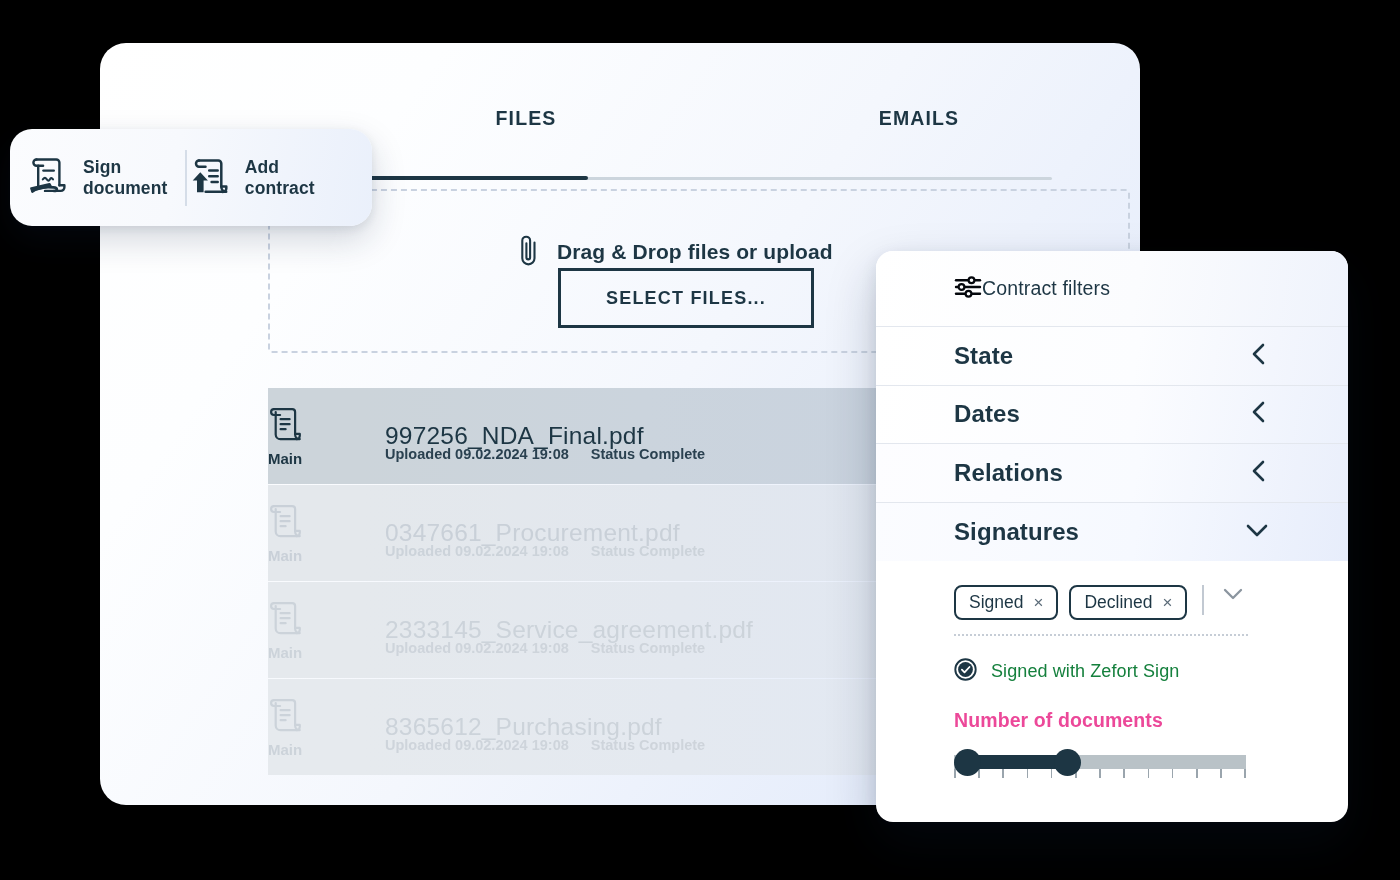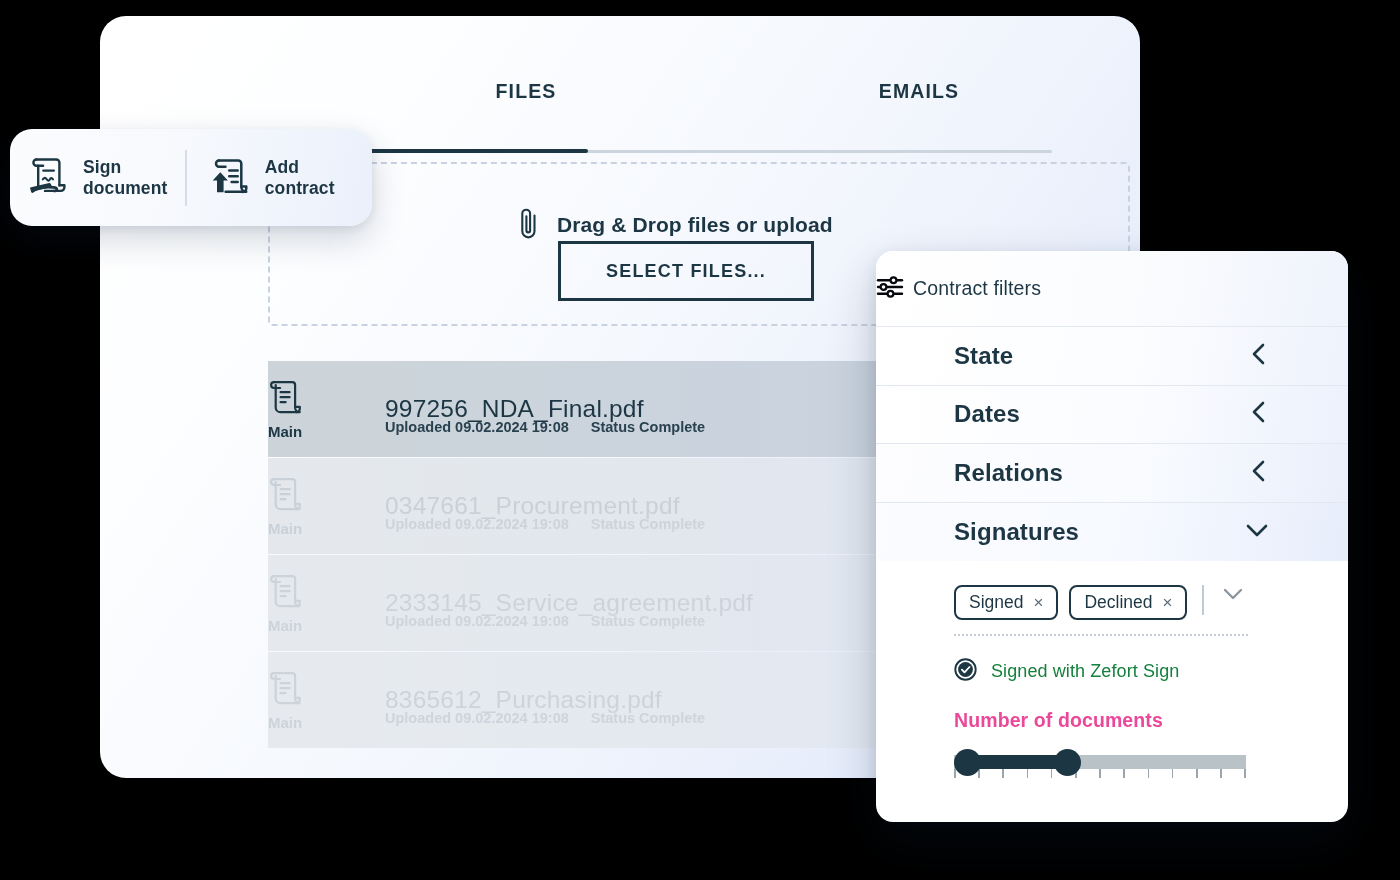--- a/index.html
+++ b/index.html
@@ -23,7 +23,7 @@
   #main-card {
     position: absolute;
     left: 100px;
-    top: 16px;
+    top: 43px;
     width: 1040px;
     height: 762px;
     border-radius: 26px;

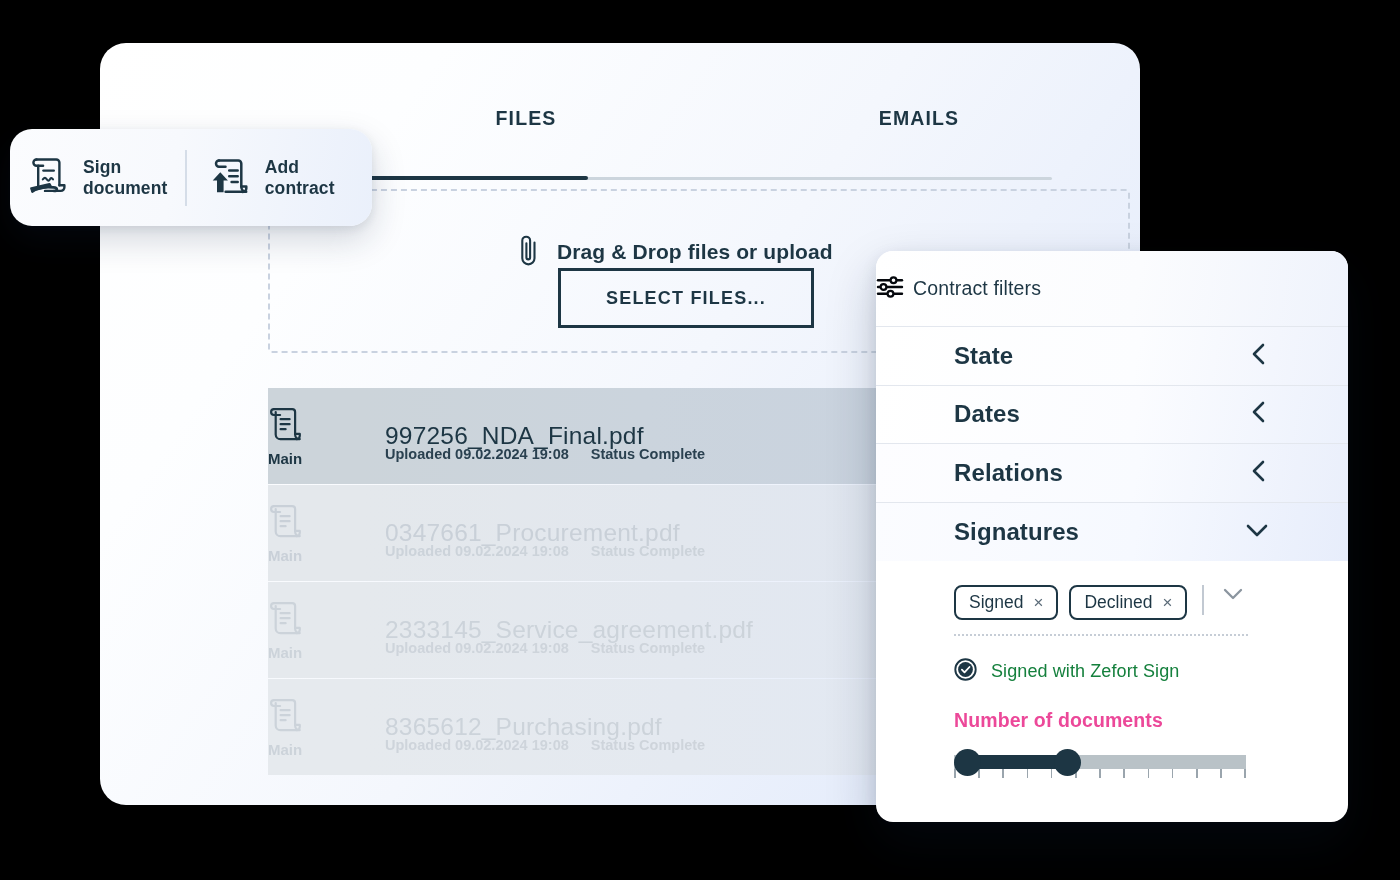--- a/index.html
+++ b/index.html
@@ -221,7 +221,7 @@
     height: 100%;
   }
   .action-btn.a1 { padding-left: 17px; width: 176px; }
-  .action-btn.a2 { padding-left: 20px; width: 186px; }
+  .action-btn.a2 { width: 186px; }
   #actions-divider {
     width: 1.5px;
     height: 56px;

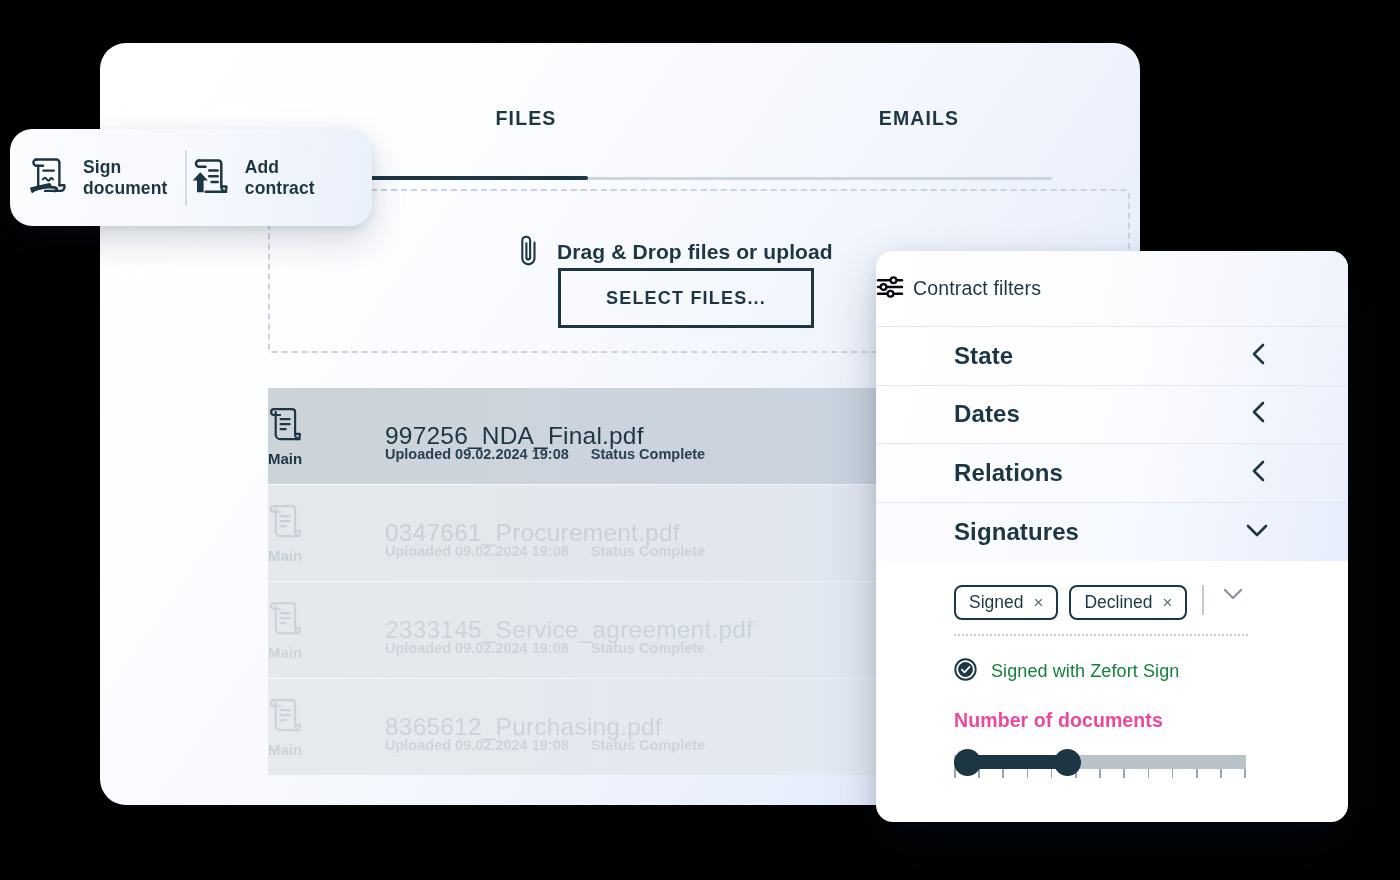--- a/index.html
+++ b/index.html
@@ -252,7 +252,8 @@
     height: 76px;
     display: flex;
     align-items: center;
-    gap: 9px;
+    padding-left: 78px;
+    gap: 0;
     background: linear-gradient(100deg,#ffffff 0%, #fbfcfe 55%, #eff3fc 100%);
     border-bottom: 1px solid #e3e7ee;
   }

